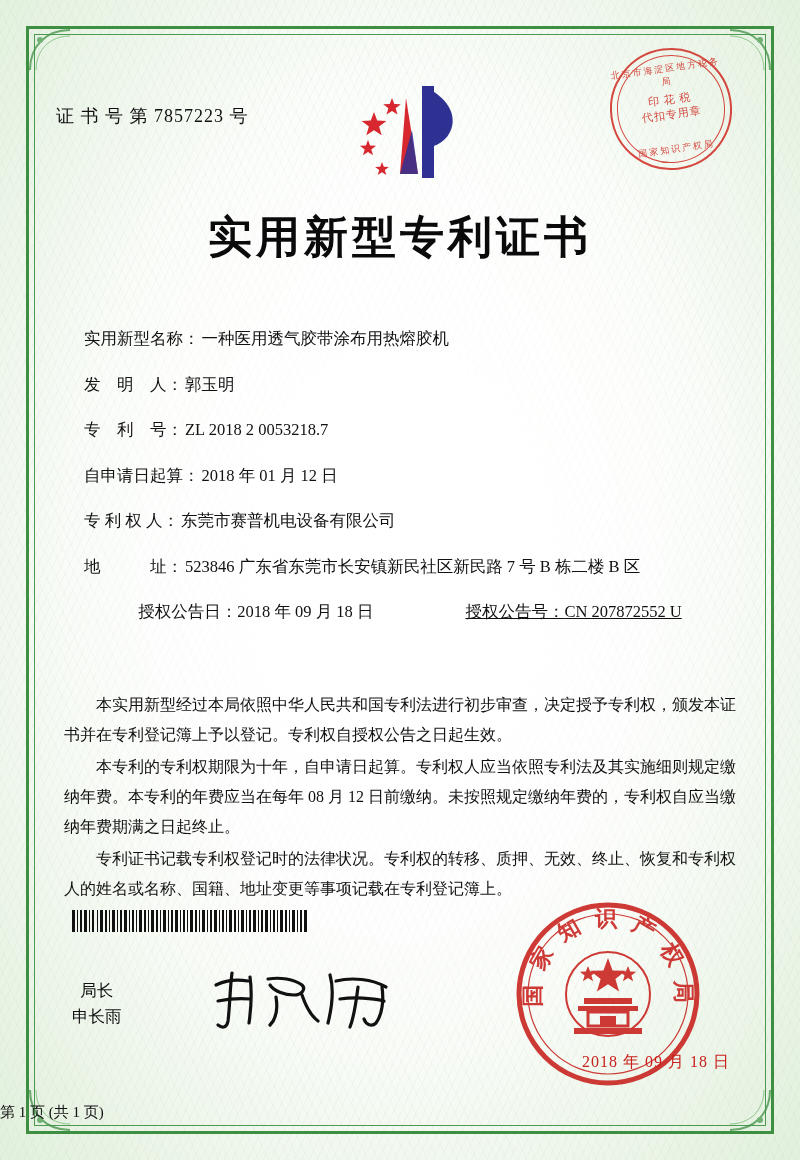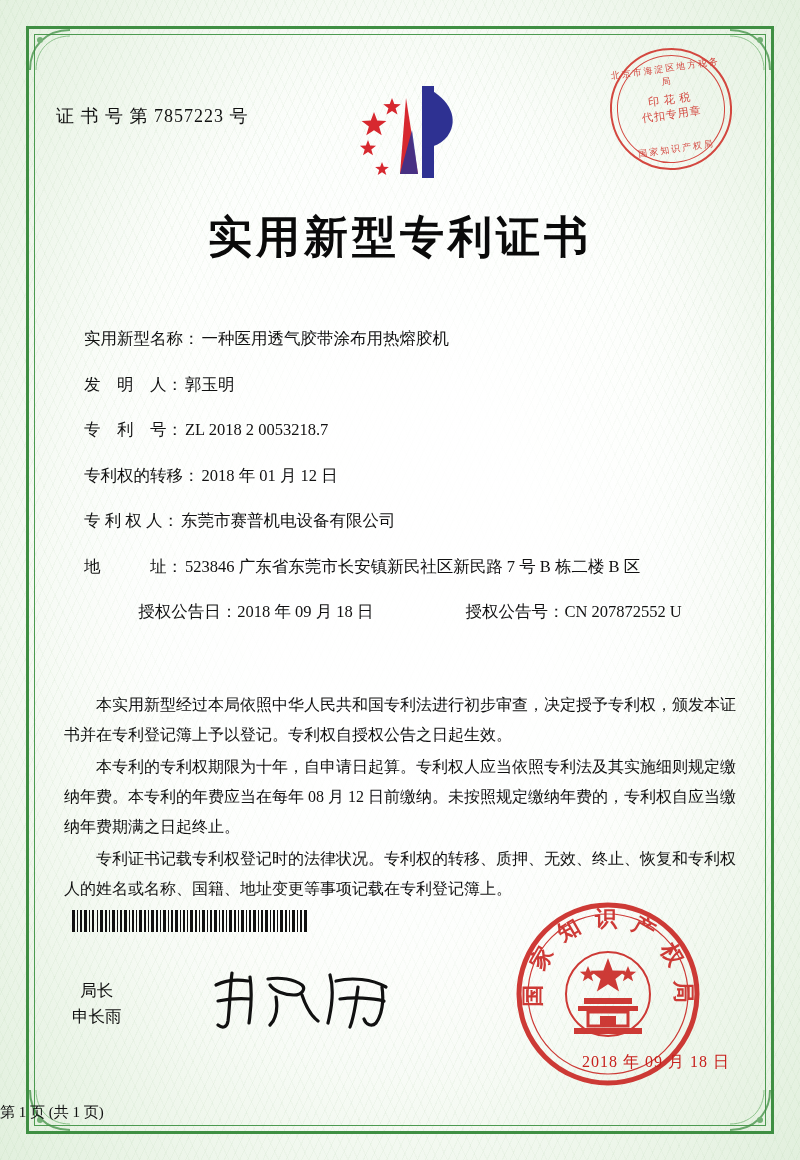--- a/index.html
+++ b/index.html
@@ -294,7 +294,7 @@
       <span class="field-value">ZL 2018 2 0053218.7</span>
     </div>
     <div class="field-row">
-      <span class="field-label">专利权的转移：</span>
+      <span class="field-label">自申请日起算：</span>
       <span class="field-value">2018 年 01 月 12 日</span>
     </div>
     <div class="field-row">

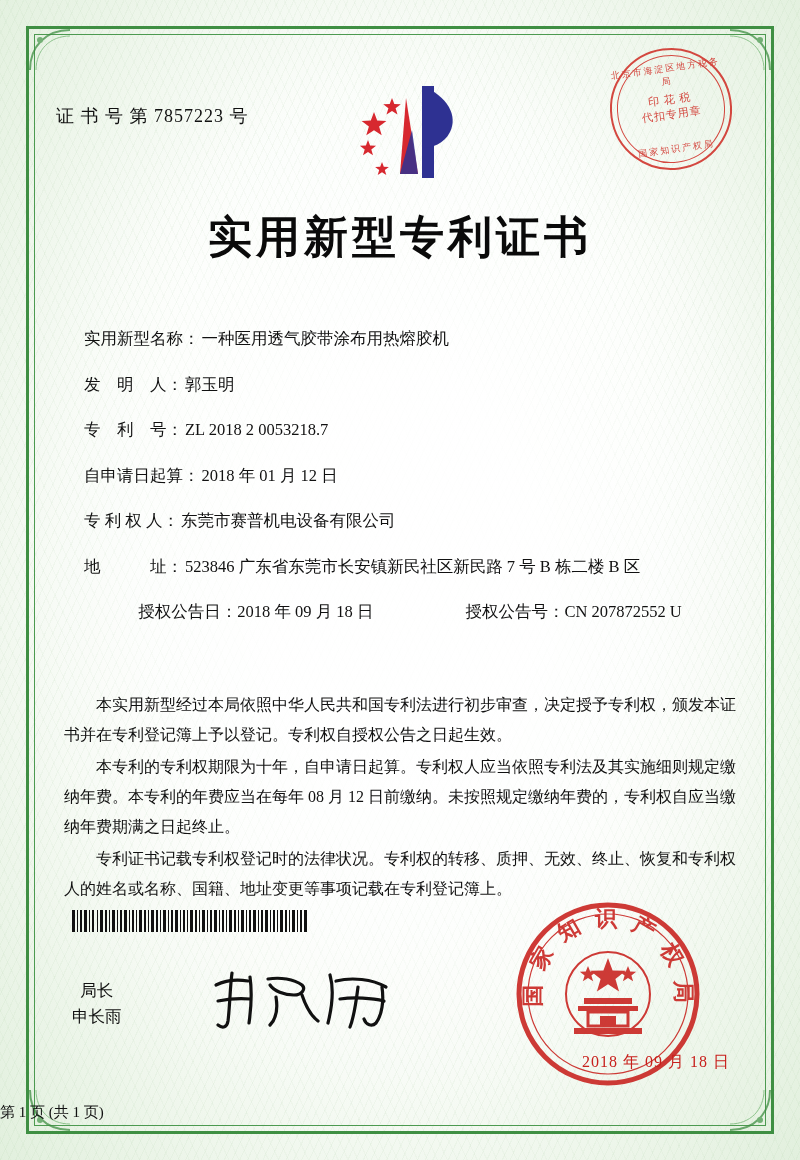--- a/index.html
+++ b/index.html
@@ -150,6 +150,7 @@
   .field-row.two-col .col2 {
     margin-left: 92px;
     display: flex;
+    text-decoration: underline;
   }
   .body-text {
     position: absolute;

